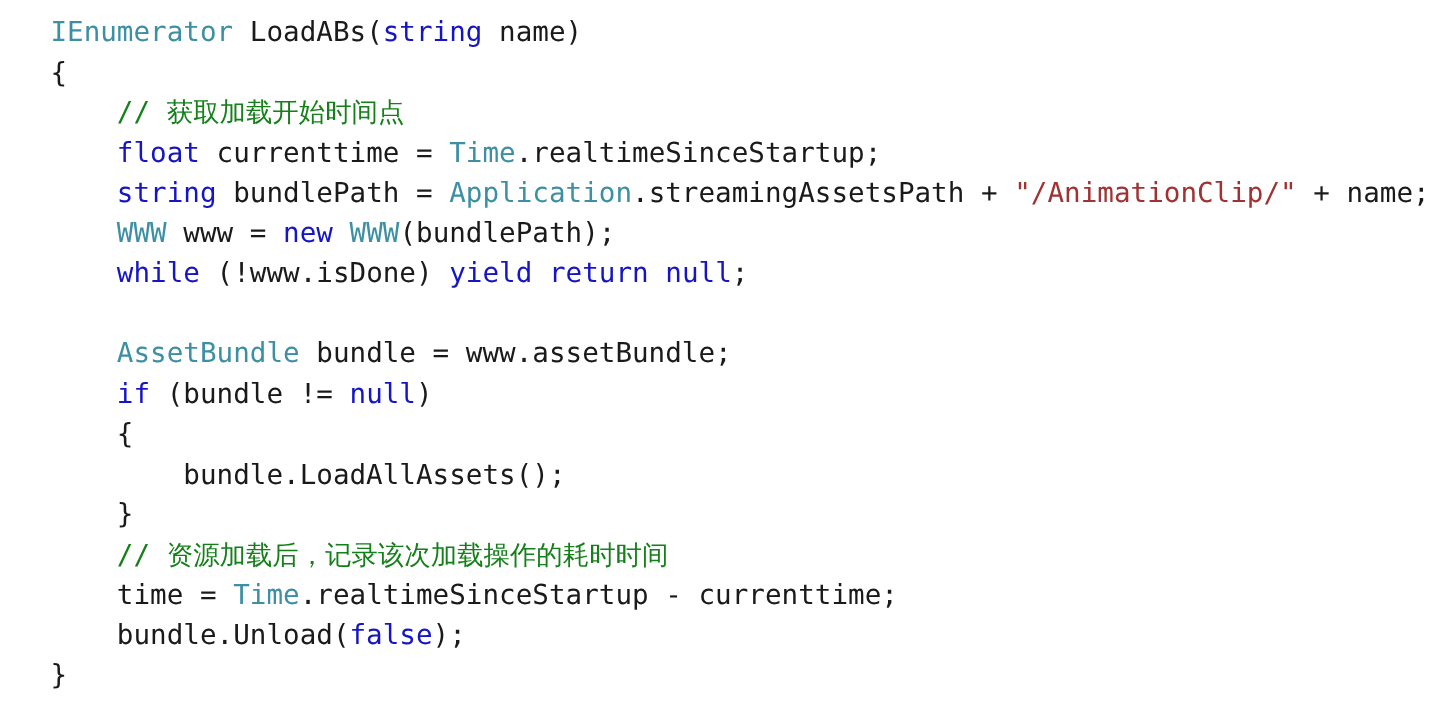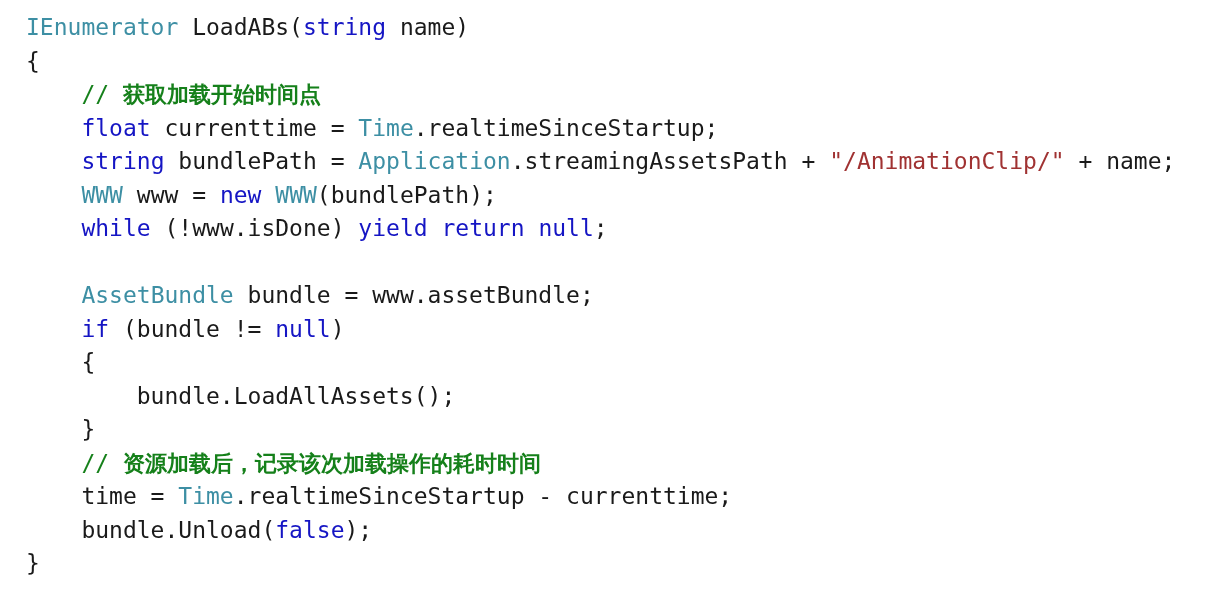--- a/index.html
+++ b/index.html
@@ -27,6 +27,7 @@
   .line {
     white-space: pre;
     height: 33.5px;
+    margin-left: 16px;
   }
   .tok { white-space: pre; }
   .tok-plain   { color: #1a1a1a; }

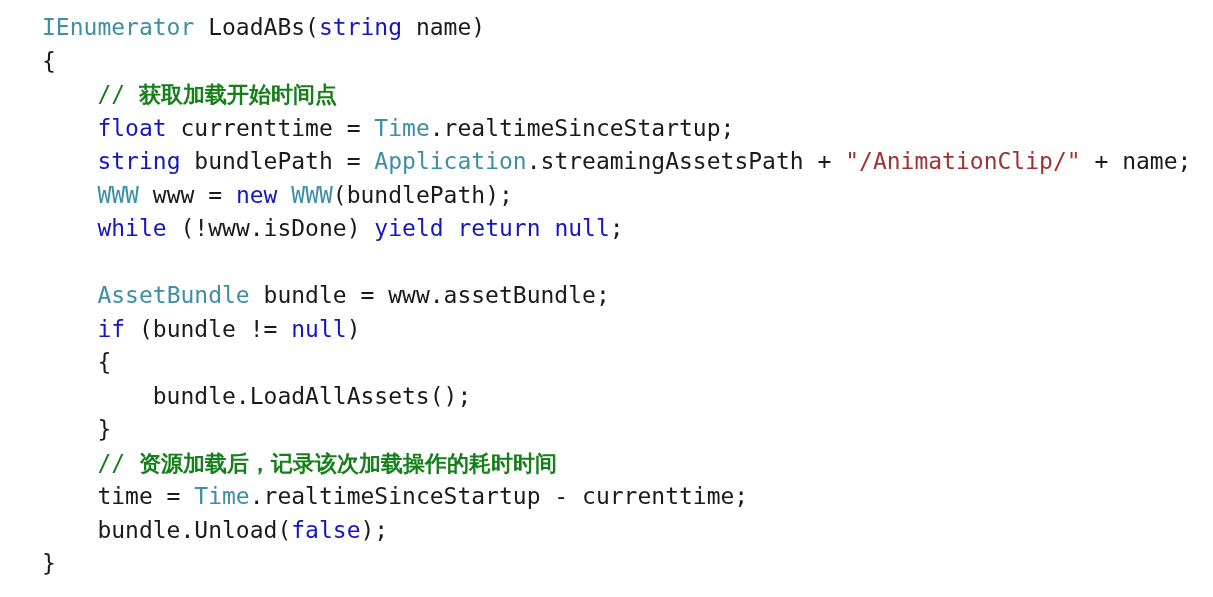--- a/index.html
+++ b/index.html
@@ -38,7 +38,6 @@
   .cjk {
     font-family: "DejaVu Sans", "Liberation Sans", sans-serif;
     font-size: 22px;
-    font-weight: bold;
   }
 </style>
 </head>

